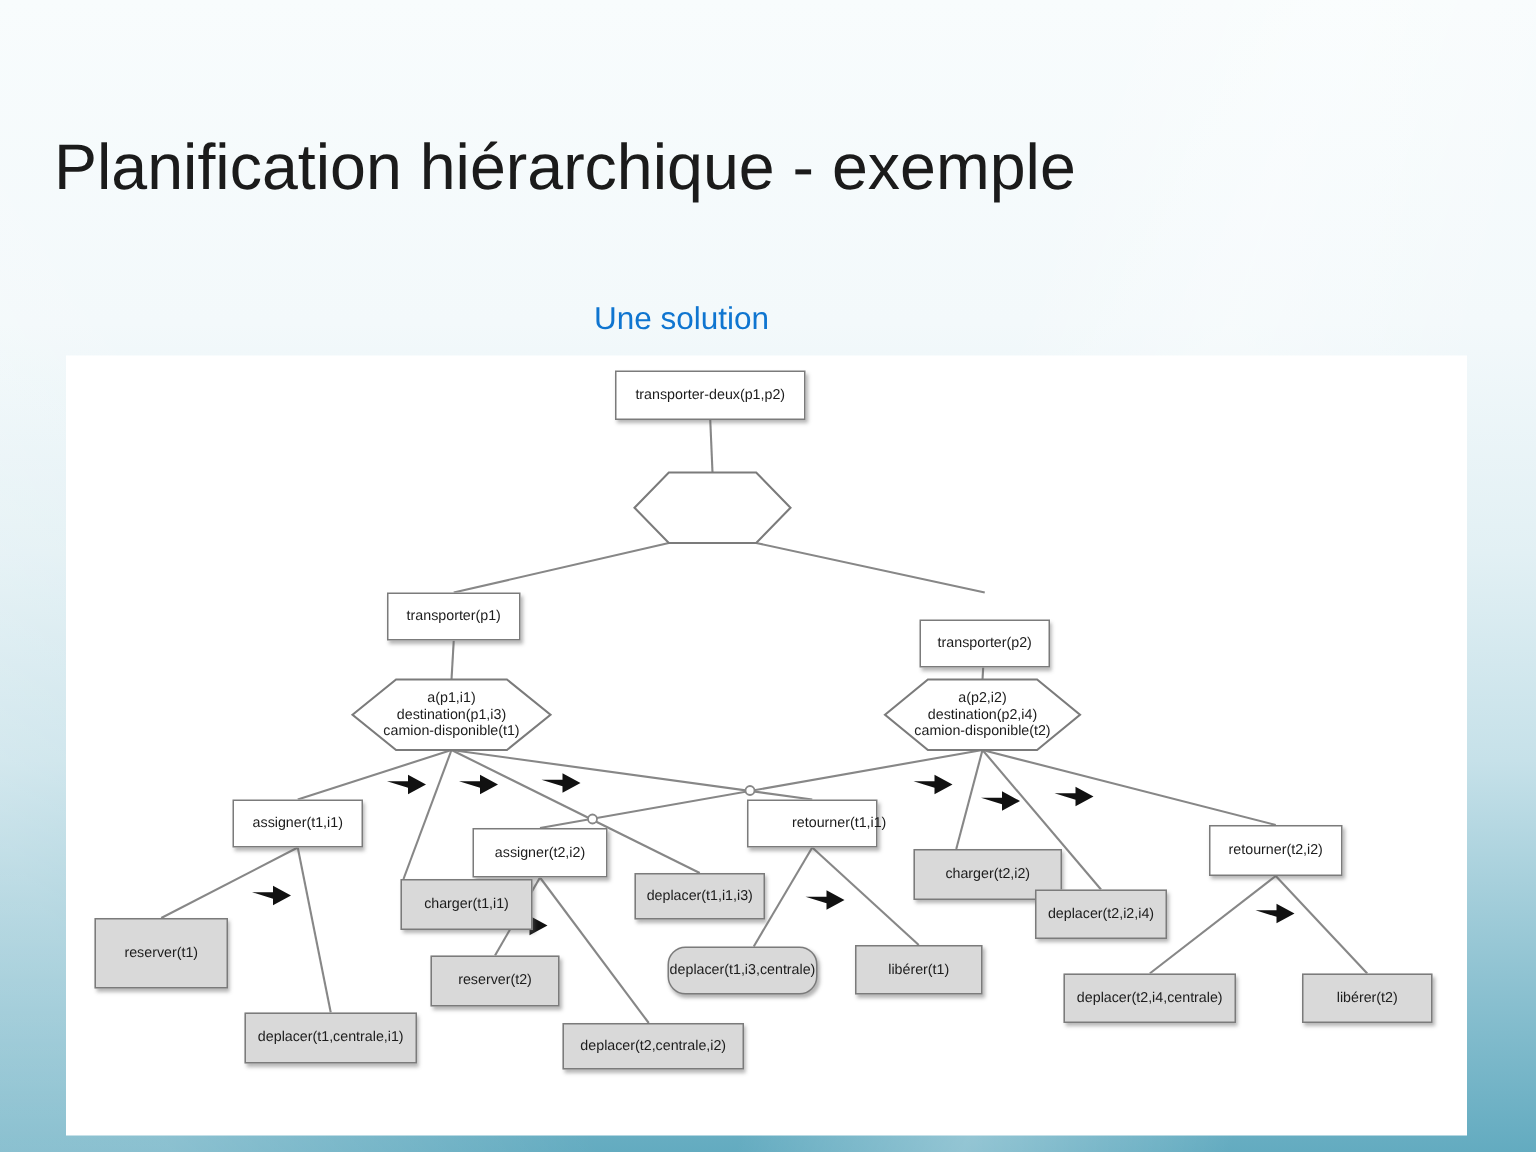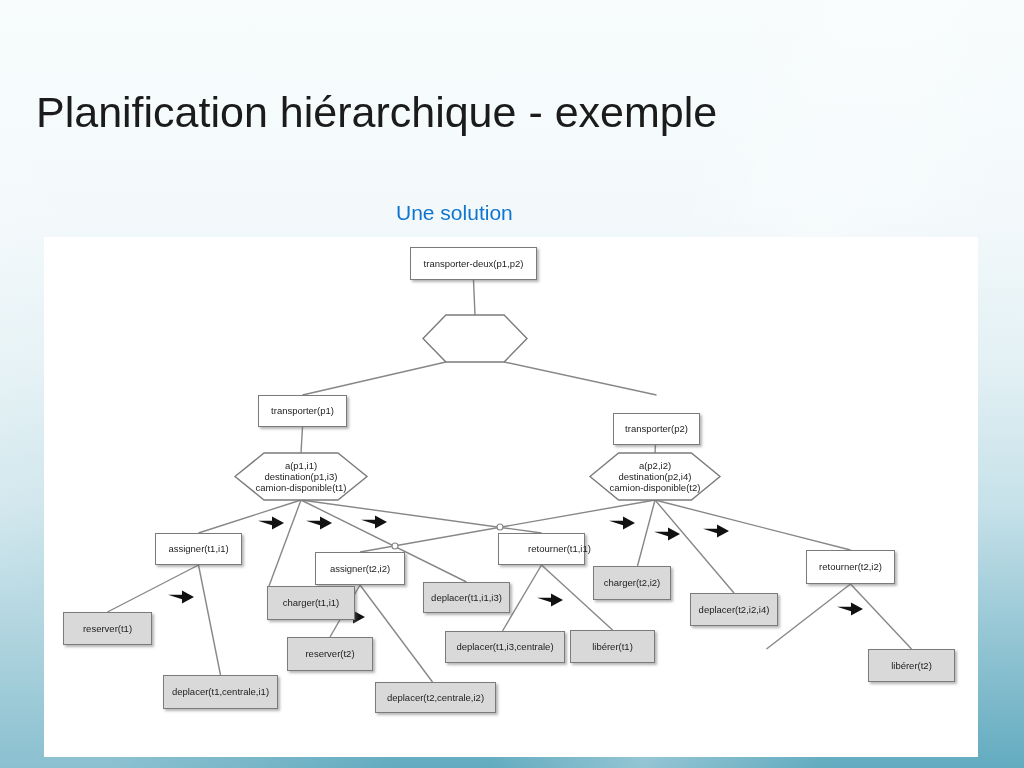--- a/index.html
+++ b/index.html
@@ -114,7 +114,7 @@
       <div class="node rect gray" style="left: 181px; top: 349px; width: 88px; height: 34px; margin-left: 42px;">
         <div>charger(t1,i1)</div>
       </div>
-      <div class="node rect gray" style="left: 549px; top: 329px; width: 78px; height: 34px; justify-content: center;">
+      <div class="node rect gray" style="left: 565px; top: 329px; width: 99px; height: 34px; justify-content: center;">
         <div>charger(t2,i2)</div>
       </div>
       <div class="node rect gray" style="left: 379px; top: 345px; width: 87px; height: 31px;">

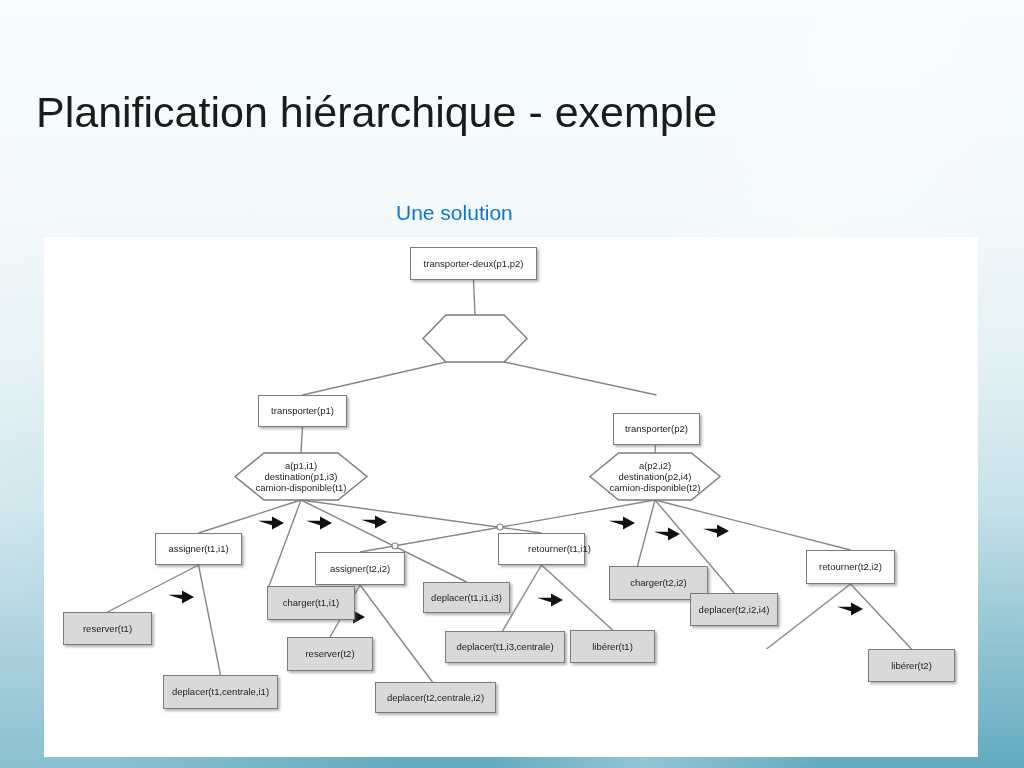--- a/index.html
+++ b/index.html
@@ -123,7 +123,7 @@
       <div class="node rect gray" style="left: 646px; top: 356px; width: 88px; height: 33px;">
         <div>deplacer(t2,i2,i4)</div>
       </div>
-      <div class="node rect gray" style="left: 19px; top: 375px; width: 89px; height: 33px;">
+      <div class="node rect gray" style="left: 19px; top: 375px; width: 89px; height: 47px;">
         <div>reserver(t1)</div>
       </div>
       <div class="node rect gray" style="left: 243px; top: 400px; width: 86px; height: 34px;">

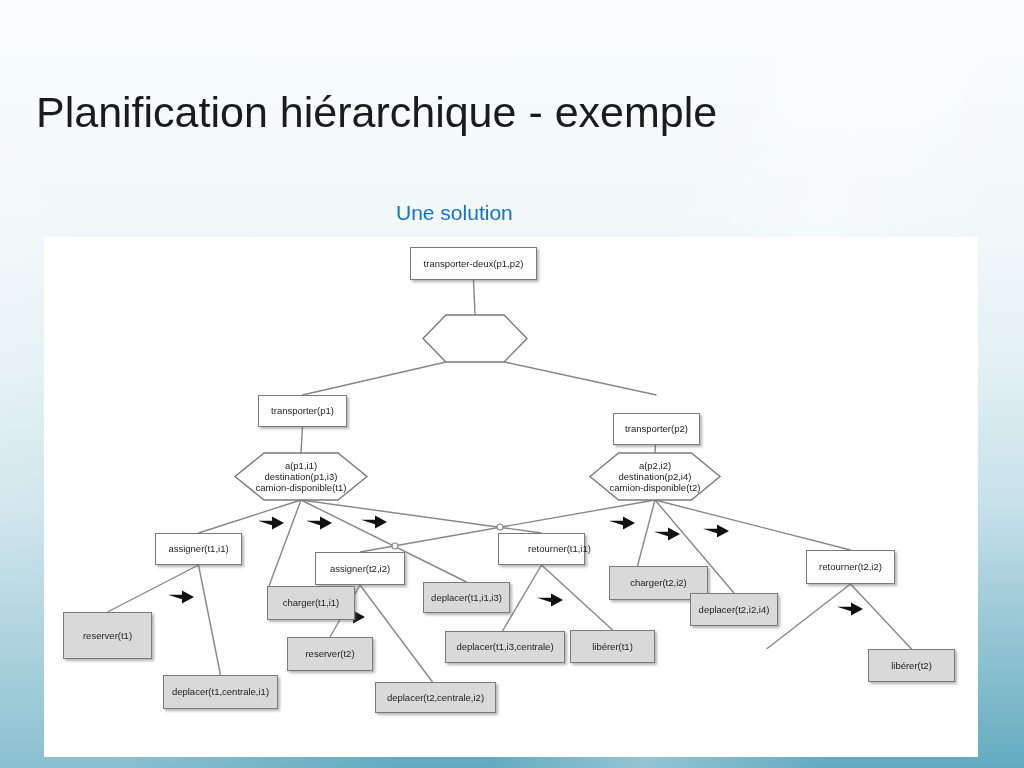--- a/index.html
+++ b/index.html
@@ -135,7 +135,7 @@
       <div class="node rect gray" style="left: 331px; top: 445px; width: 121px; height: 31px;">
         <div>deplacer(t2,centrale,i2)</div>
       </div>
-      <div class="node rect gray" style="left: 401px; top: 394px; width: 120px; height: 32px;">
+      <div class="node rect gray" style="left: 401px; top: 394px; width: 100px; height: 32px; border-radius: 12px;">
         <div>deplacer(t1,i3,centrale)</div>
       </div>
       <div class="node rect gray" style="left: 526px; top: 393px; width: 85px; height: 33px;">

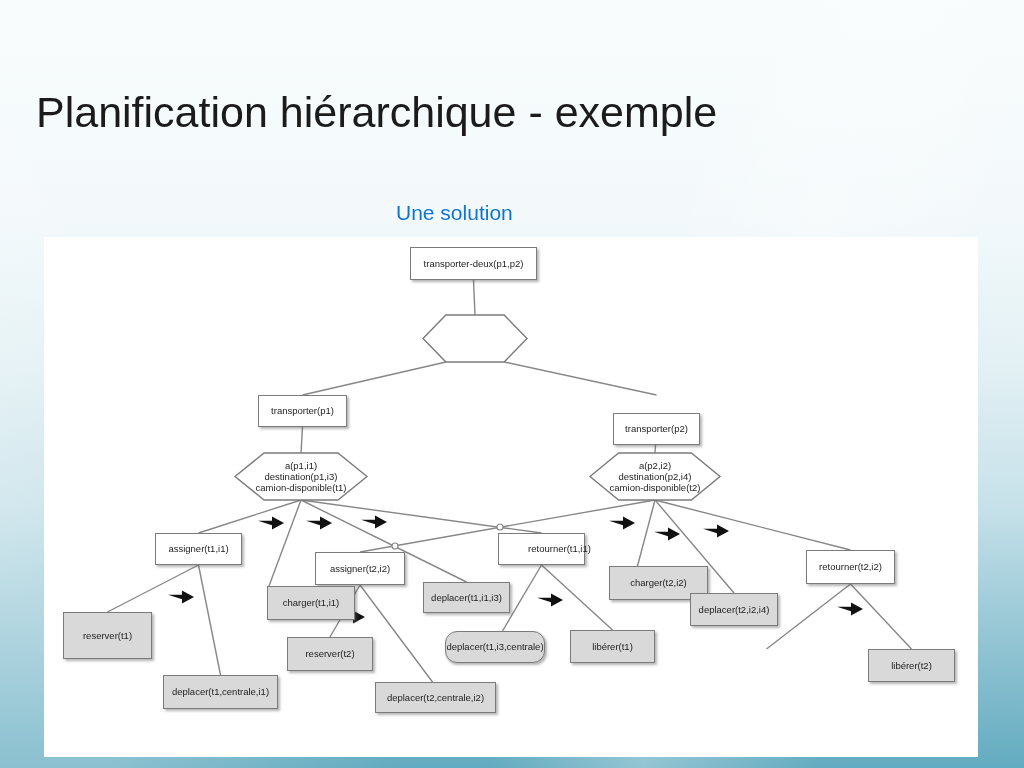--- a/index.html
+++ b/index.html
@@ -141,6 +141,9 @@
       <div class="node rect gray" style="left: 526px; top: 393px; width: 85px; height: 33px;">
         <div>libérer(t1)</div>
       </div>
+      <div class="node rect gray" style="left: 665px; top: 412px; width: 115px; height: 33px;">
+        <div>deplacer(t2,i4,centrale)</div>
+      </div>
       <div class="node rect gray" style="left: 824px; top: 412px; width: 87px; height: 33px;">
         <div>libérer(t2)</div>
       </div>

